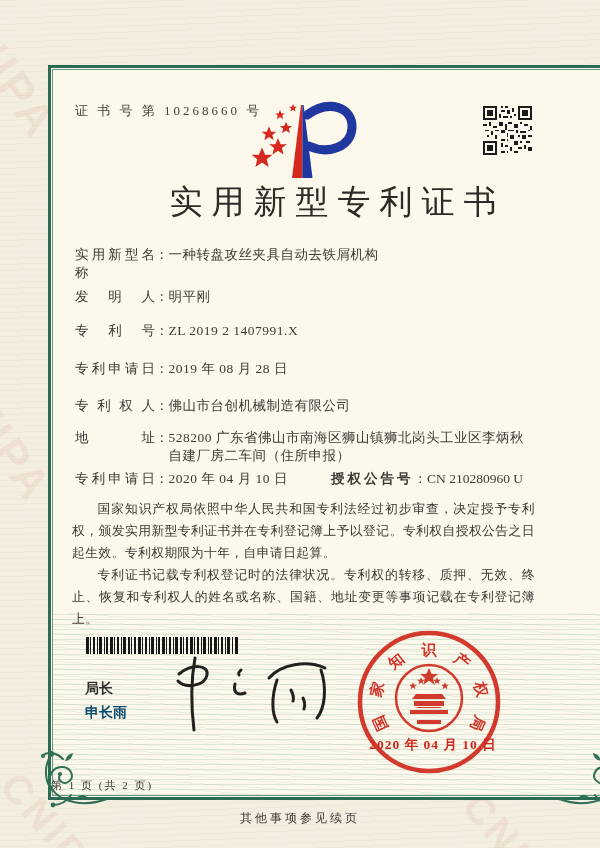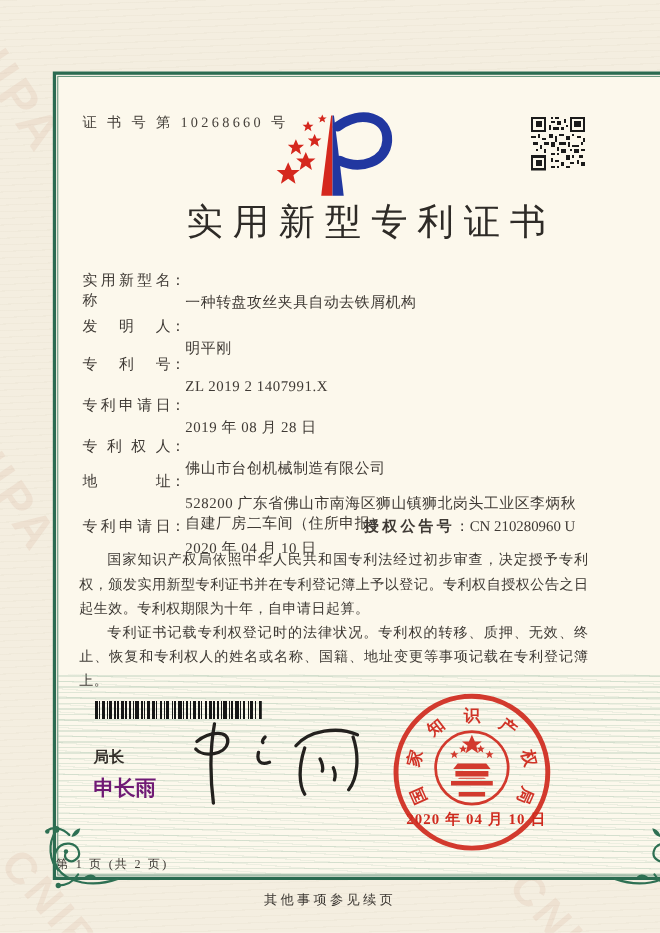--- a/index.html
+++ b/index.html
@@ -44,7 +44,7 @@
   .frow{position:absolute;left:0;font-size:13.5px;line-height:1.35;}
   .frow .lbl{display:inline-block;width:80px;text-align:justify;text-align-last:justify;vertical-align:top;}
   .frow .colon{display:inline-block;vertical-align:top;}
-  .frow .val{display:inline-block;vertical-align:top;width:358px;letter-spacing:.5px;margin-top:20px;}
+  .frow .val{display:inline-block;vertical-align:top;width:358px;letter-spacing:.5px;}
   .r-name{top:0;}
   .r-inventor{top:42px;}
   .r-patno{top:76px;}

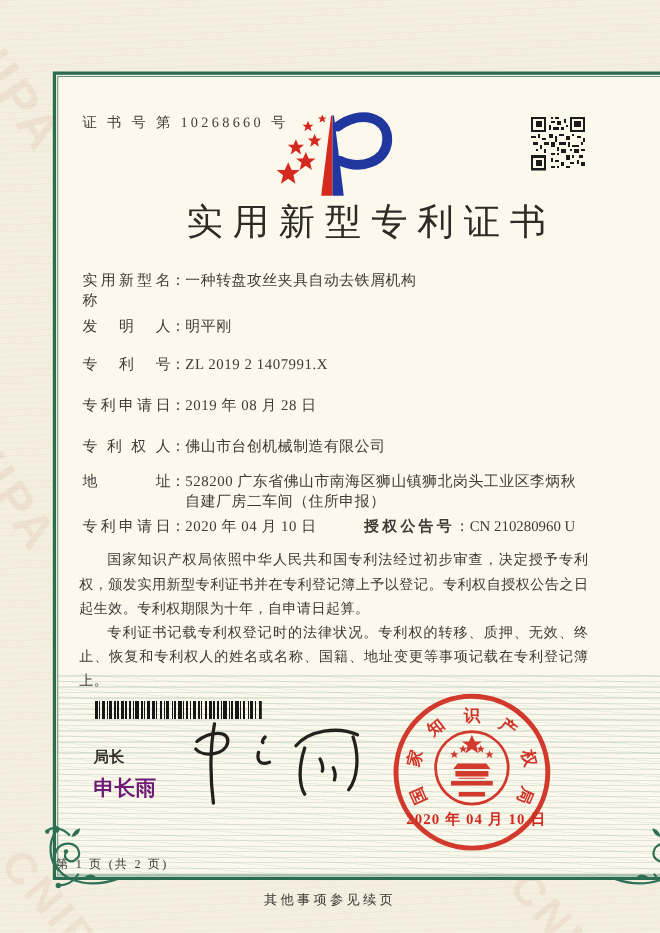--- a/index.html
+++ b/index.html
@@ -70,7 +70,7 @@
   }
   .barcode{position:absolute;left:35px;top:569px;width:152px;height:17px;}
   .signer-title{position:absolute;left:34px;top:612px;font-size:14px;font-weight:600;color:#34302b;}
-  .signer-name{position:absolute;left:34px;top:636px;font-size:19px;font-weight:600;color:#701a75;font-family:Liberation Mono, monospace;}
+  .signer-name{position:absolute;left:34px;top:636px;font-size:14px;font-weight:600;color:#0c4a6e;font-family:Liberation Mono, monospace;}
   .signature{position:absolute;left:106px;top:580px;width:190px;height:88px;}
   .seal{position:absolute;left:302px;top:556px;width:152px;height:152px;}
   .seal-date{

